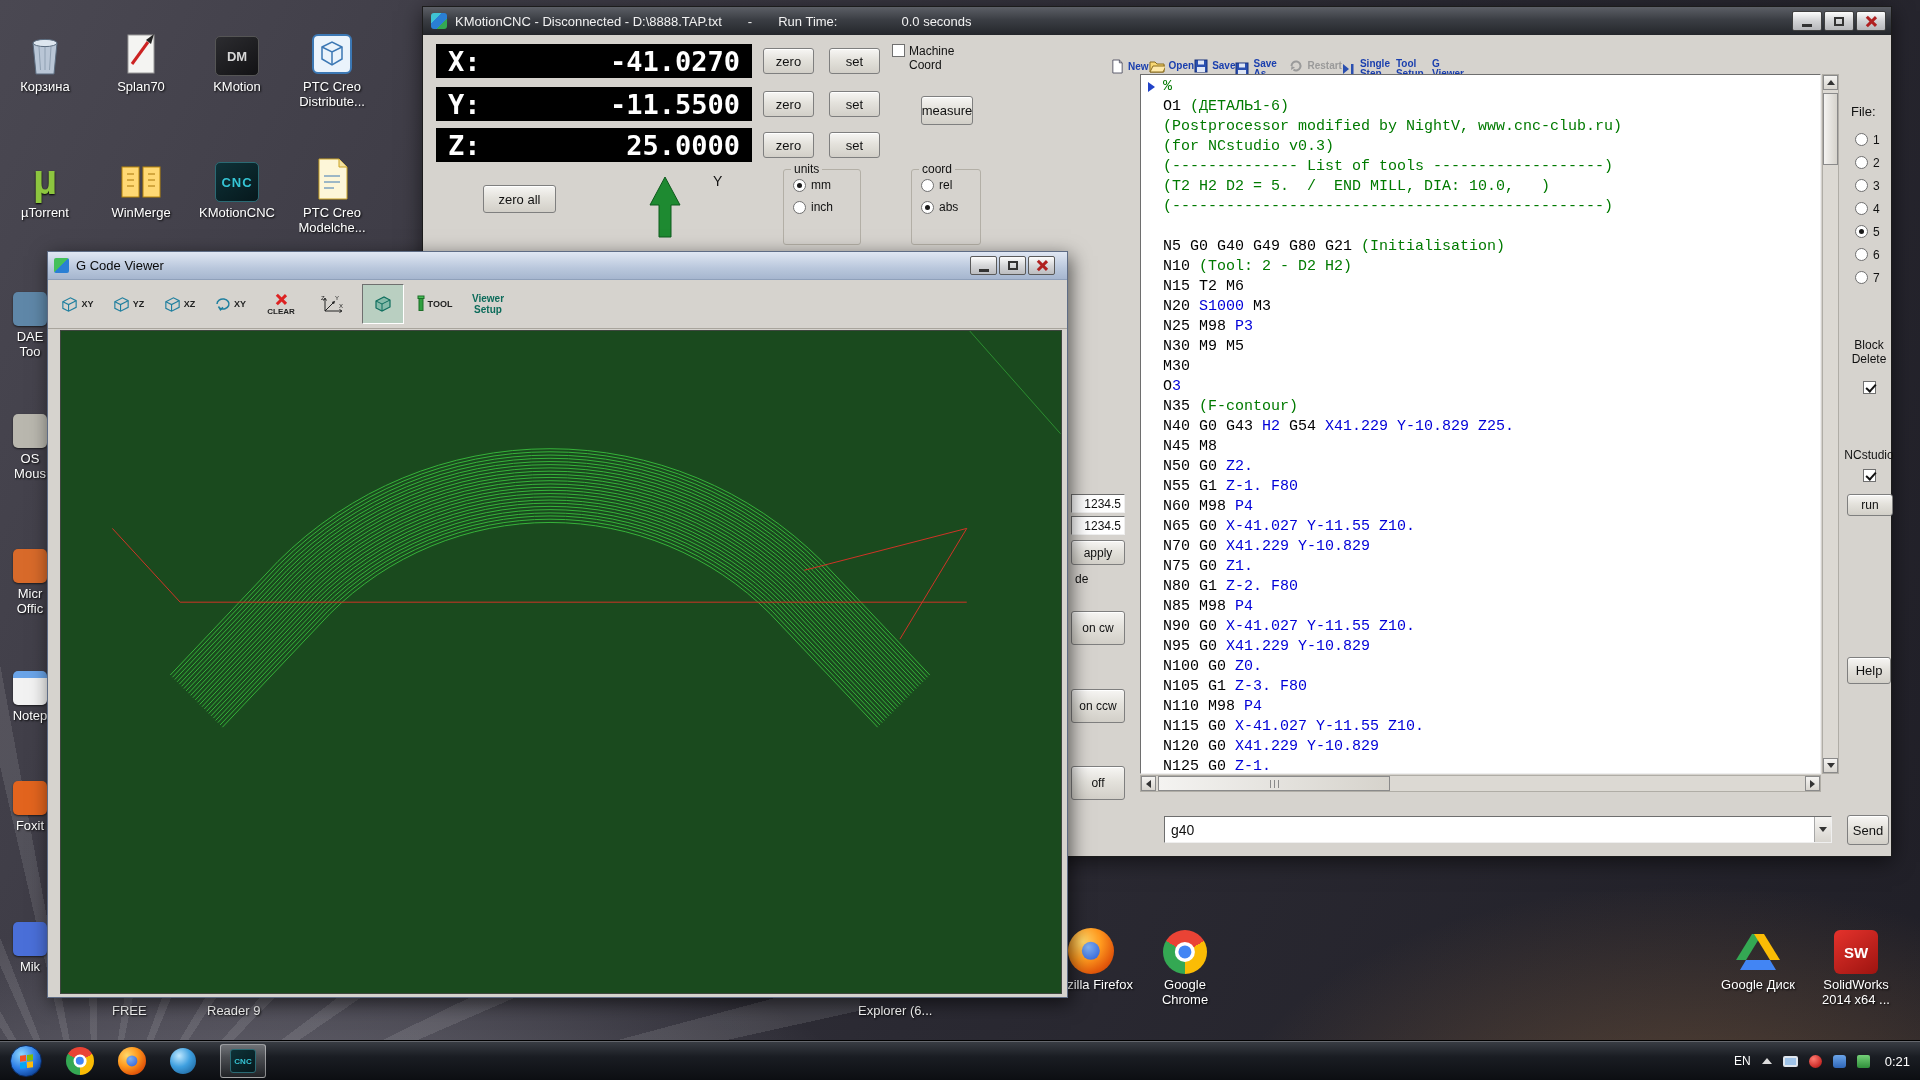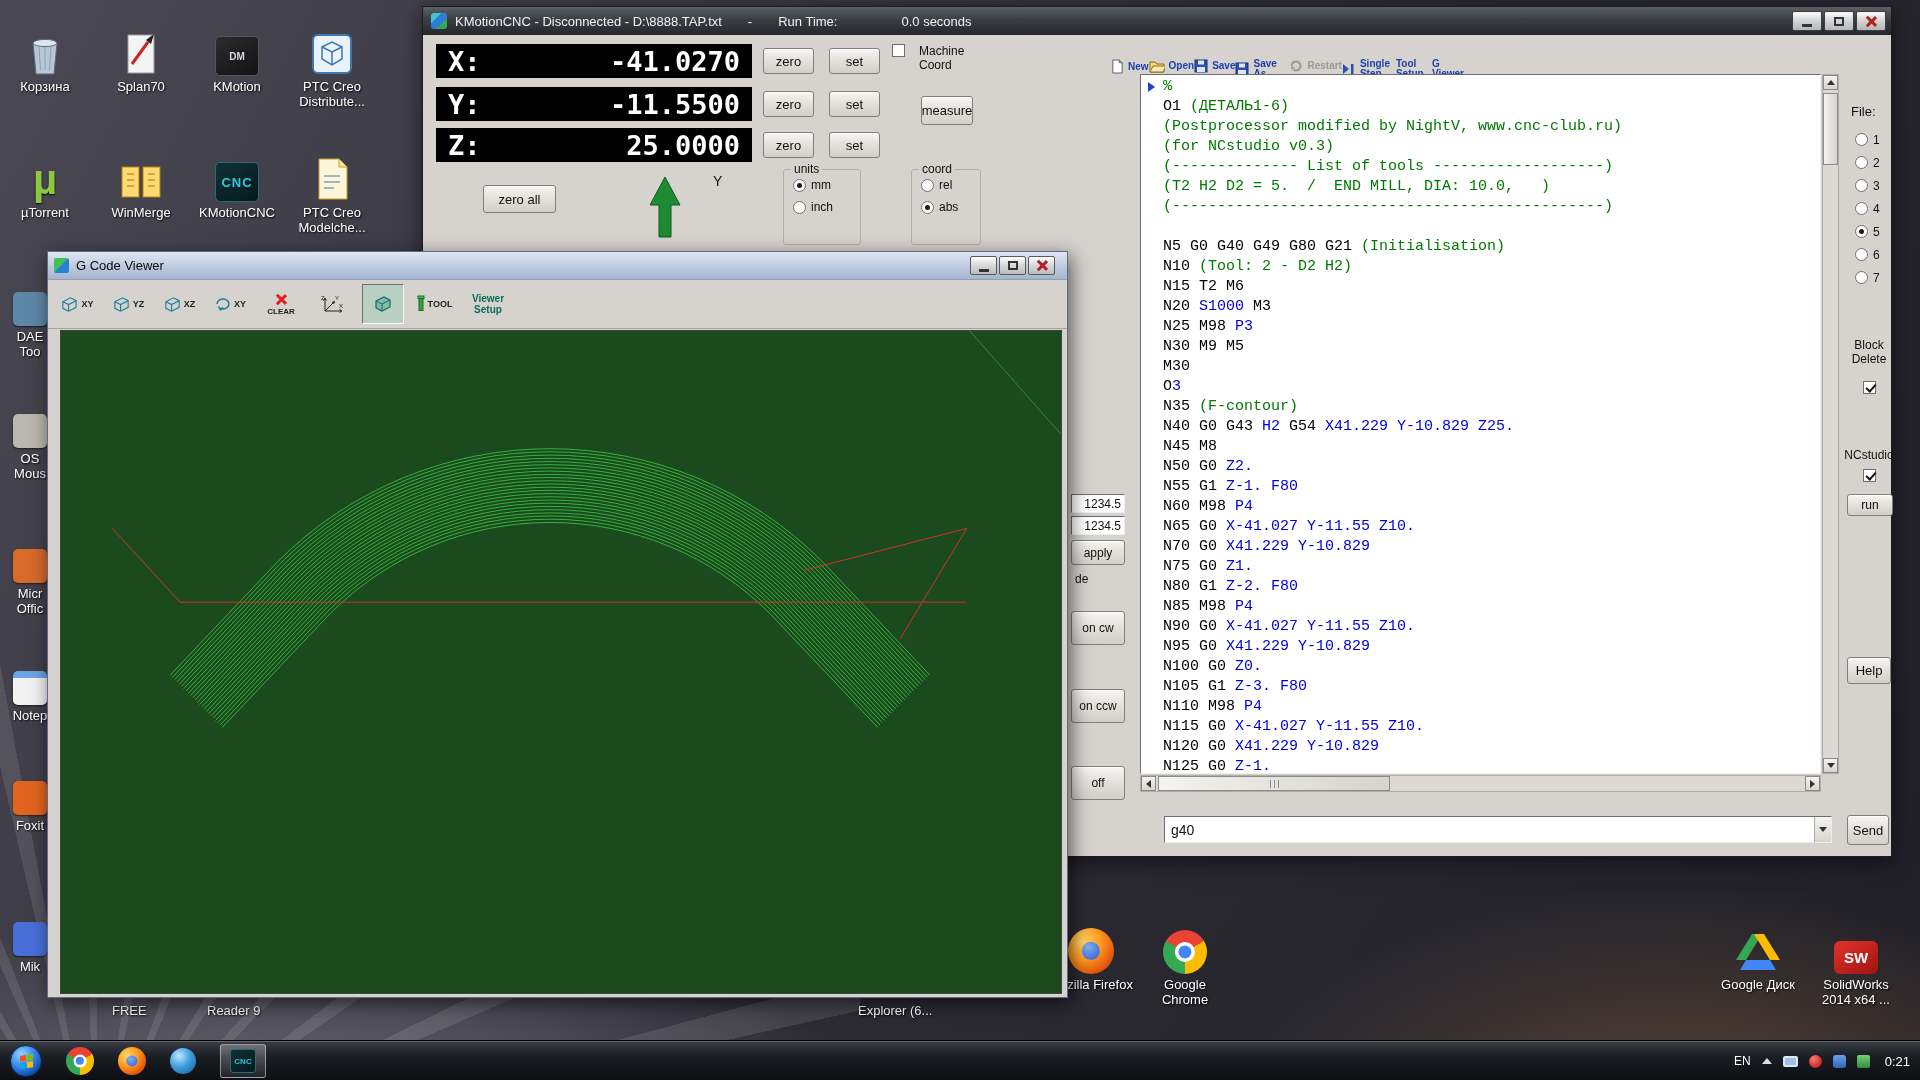--- a/index.html
+++ b/index.html
@@ -19,7 +19,7 @@
 .sq{width:34px;height:34px;border-radius:5px;box-shadow:0 1px 2px rgba(0,0,0,.6)}
 .ic-mu{font-size:42px;font-weight:bold;color:#8dc63f;text-shadow:0 1px 2px #000;line-height:44px}
 .ic-cnc,.ic-dm{width:44px;height:40px;border-radius:5px;display:flex;align-items:center;justify-content:center;font-weight:bold}
-.ic-dm{background:linear-gradient(145deg,#2c2c30,#121214);color:#d8d8d8;font-size:10px;border:1px solid #555}
+.ic-dm{background:linear-gradient(145deg,#2c2c30,#121214);color:#d8d8d8;font-size:13px;border:1px solid #555}
 .ic-cnc{background:linear-gradient(145deg,#0e3238,#06181c);color:#35c4d4;font-size:13px;letter-spacing:1px;border:1px solid #2a6a74}
 .ic-sw{width:44px;height:33px;border-radius:6px;background:linear-gradient(145deg,#e5322c,#9d1410);color:#fff;font-weight:bold;display:flex;align-items:center;justify-content:center;font-size:15px}
 .ic-ff{position:relative;width:46px;height:46px;border-radius:50%;background:radial-gradient(circle at 32% 30%, #ffd86b, #ff9a1f 40%, #e3590b 72%, #a83604)}

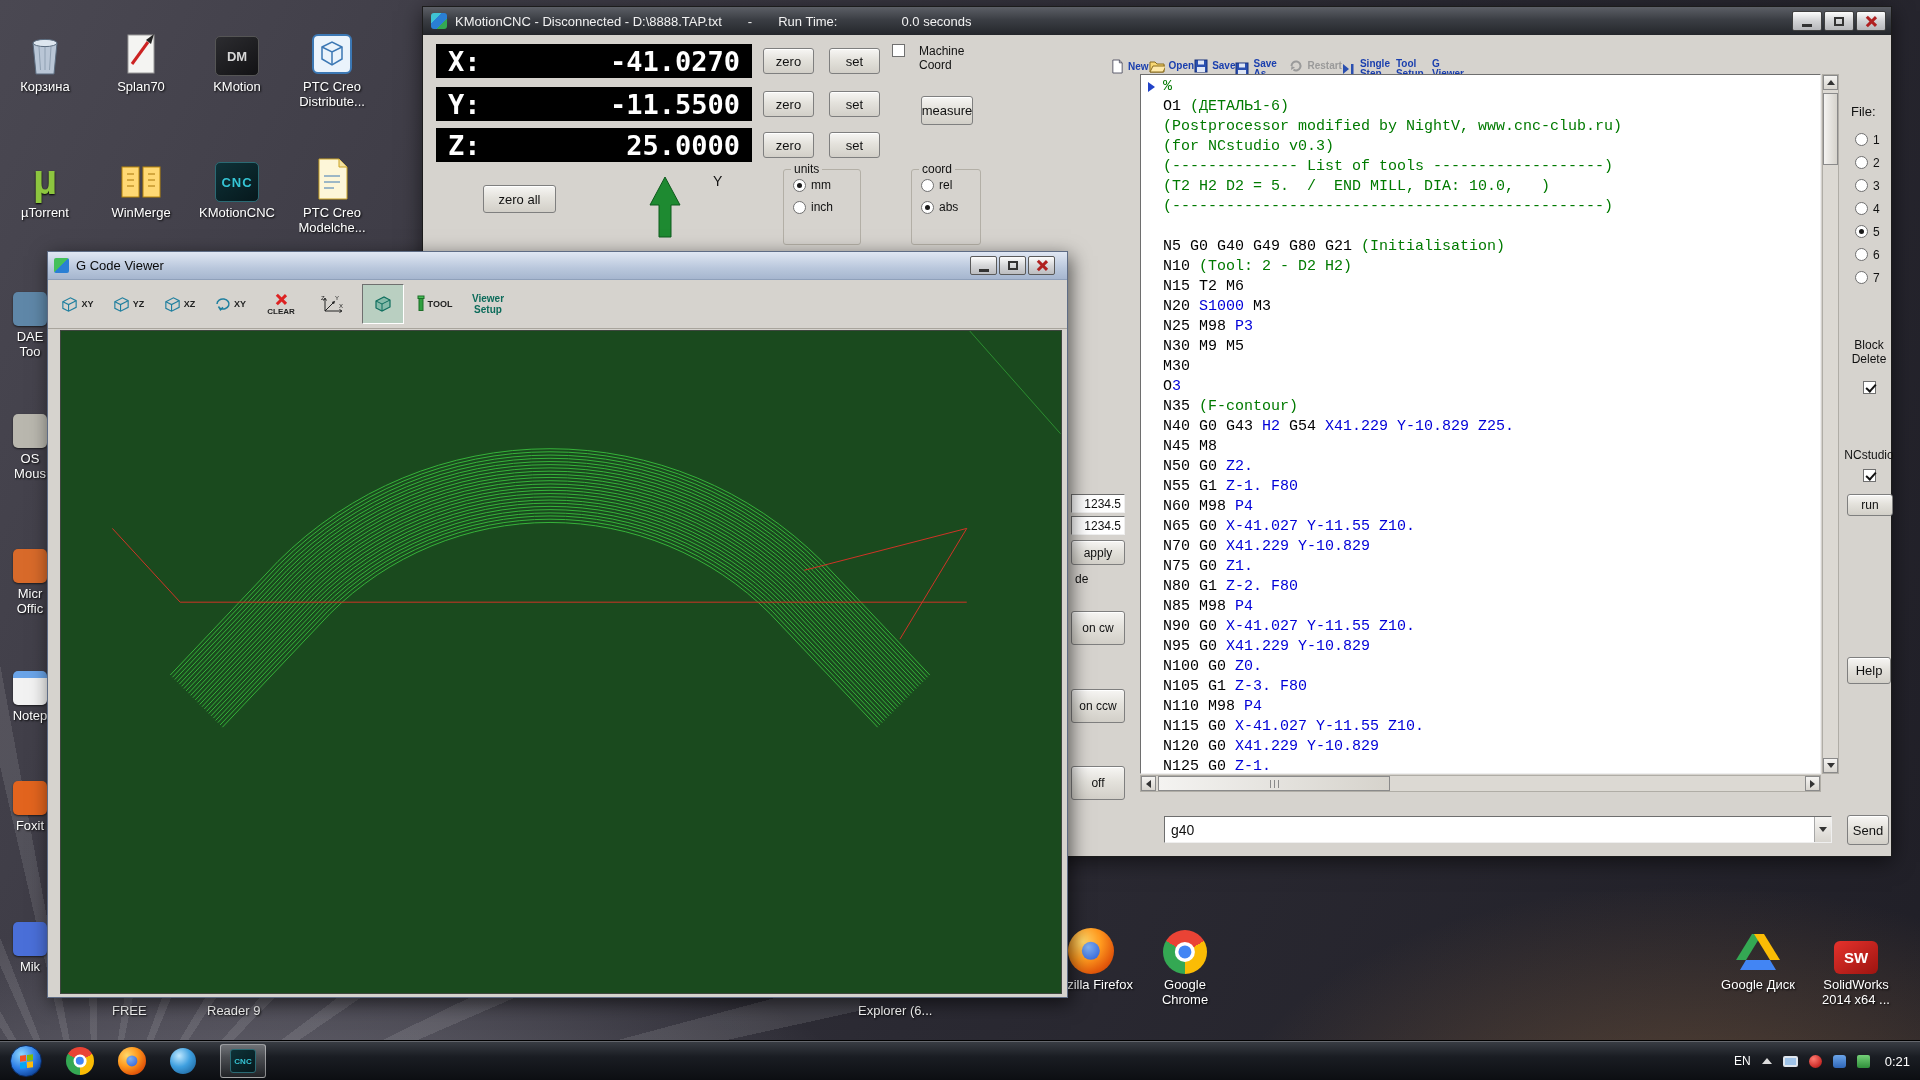--- a/index.html
+++ b/index.html
@@ -308,7 +308,7 @@
     <div class="btn" style="left:340px;top:125px;width:51px;height:26px">zero</div>
     <div class="btn" style="left:406px;top:125px;width:51px;height:26px">set</div>
 
-    <div style="position:absolute;left:469px;top:37px;display:flex;gap:14px">
+    <div style="position:absolute;left:469px;top:37px;display:flex;gap:4px">
       <span class="checkbox"></span>
       <span class="mclabel" style="width:58px">Machine Coord</span>
     </div>

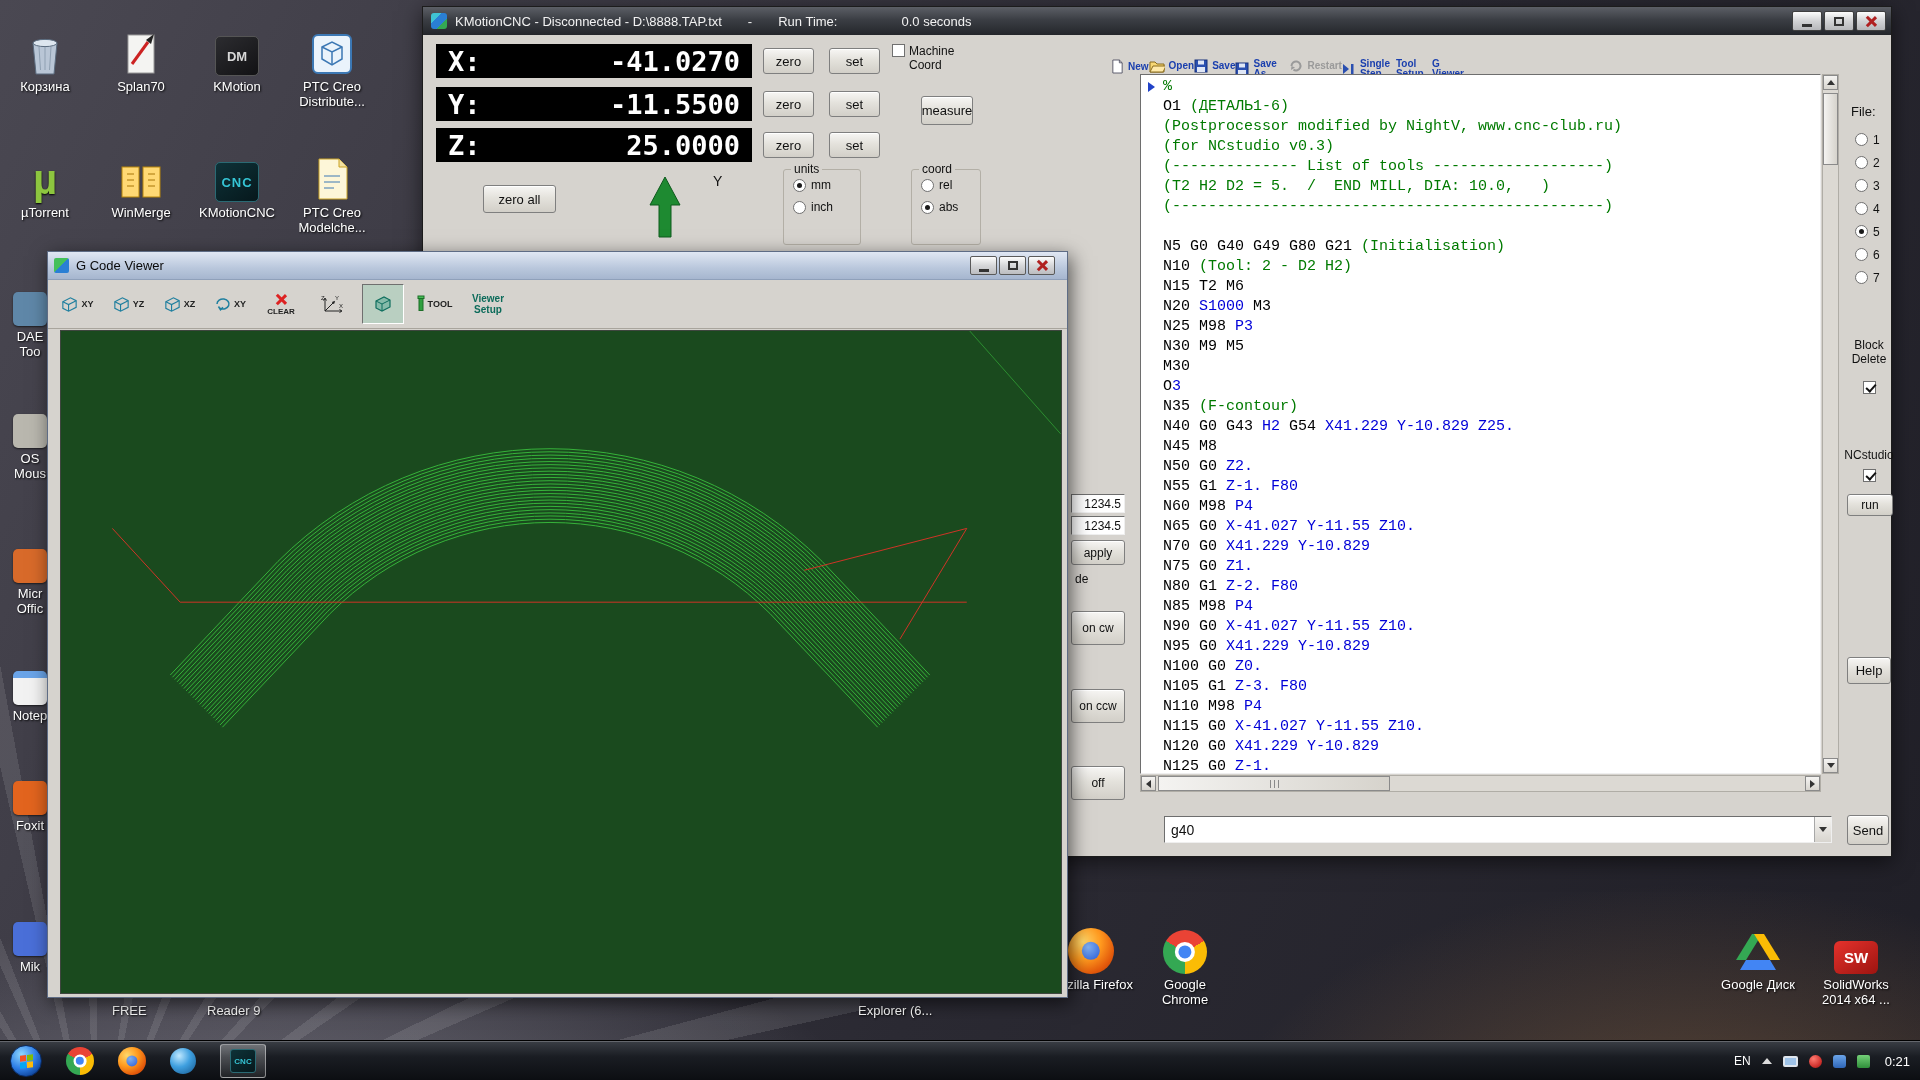--- a/index.html
+++ b/index.html
@@ -21,7 +21,7 @@
 .ic-cnc,.ic-dm{width:44px;height:40px;border-radius:5px;display:flex;align-items:center;justify-content:center;font-weight:bold}
 .ic-dm{background:linear-gradient(145deg,#2c2c30,#121214);color:#d8d8d8;font-size:13px;border:1px solid #555}
 .ic-cnc{background:linear-gradient(145deg,#0e3238,#06181c);color:#35c4d4;font-size:13px;letter-spacing:1px;border:1px solid #2a6a74}
-.ic-sw{width:44px;height:33px;border-radius:6px;background:linear-gradient(145deg,#e5322c,#9d1410);color:#fff;font-weight:bold;display:flex;align-items:center;justify-content:center;font-size:15px}
+.ic-sw{width:44px;height:44px;border-radius:6px;background:linear-gradient(145deg,#e5322c,#9d1410);color:#fff;font-weight:bold;display:flex;align-items:center;justify-content:center;font-size:15px}
 .ic-ff{position:relative;width:46px;height:46px;border-radius:50%;background:radial-gradient(circle at 32% 30%, #ffd86b, #ff9a1f 40%, #e3590b 72%, #a83604)}
 .ic-ff::after{content:"";position:absolute;left:50%;top:50%;width:40%;height:40%;border-radius:50%;transform:translate(-50%,-50%);background:radial-gradient(circle at 35% 30%,#7fb0f0,#2a5bd7)}
 .ic-chrome{position:relative;width:44px;height:44px;border-radius:50%;background:conic-gradient(from -60deg,#ea4335 0 120deg,#fbbc05 0 240deg,#34a853 0 360deg)}

